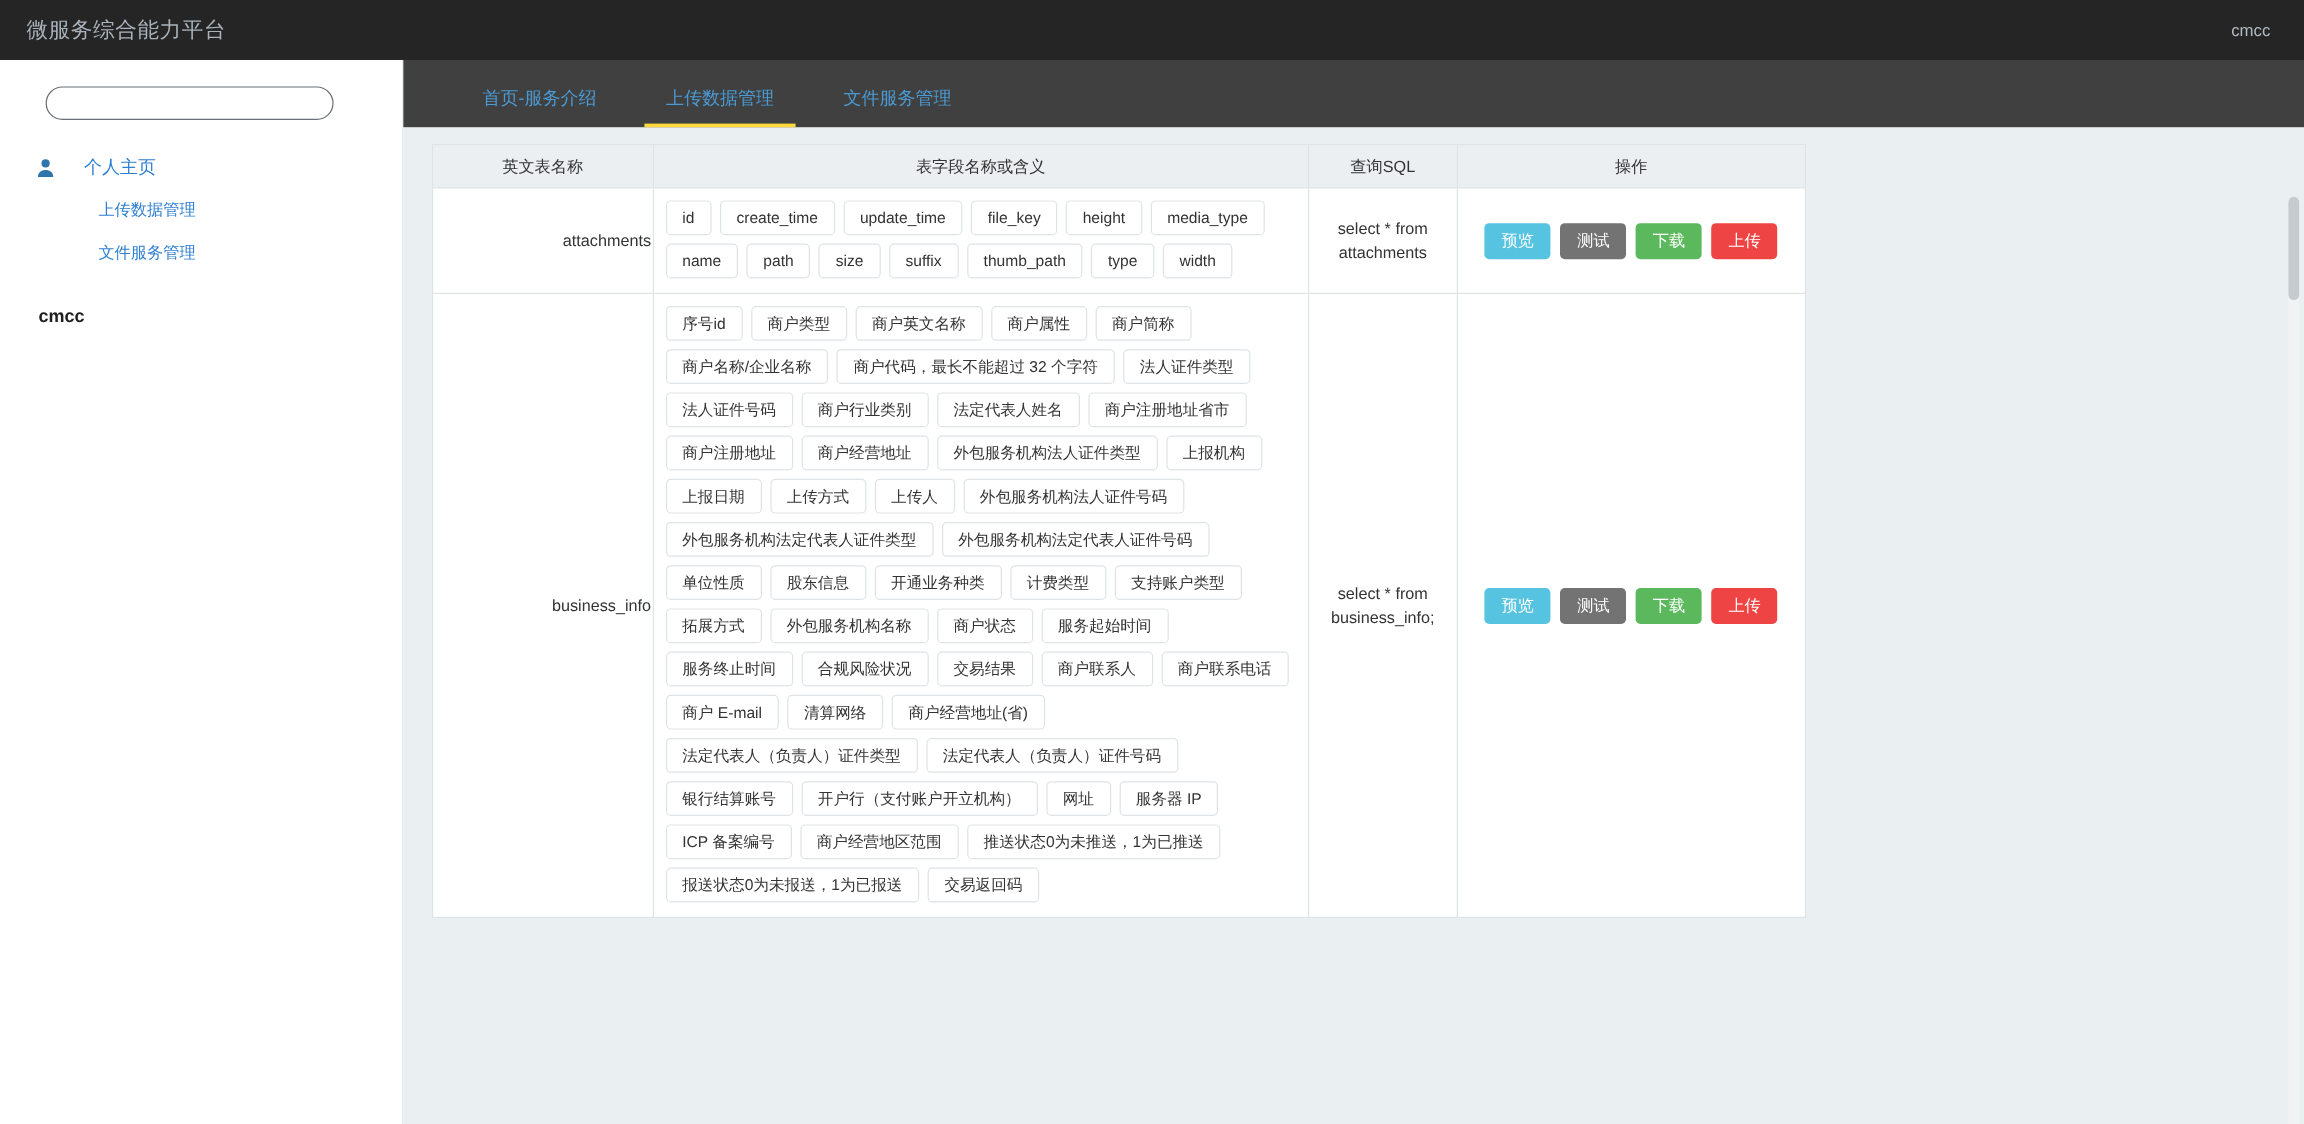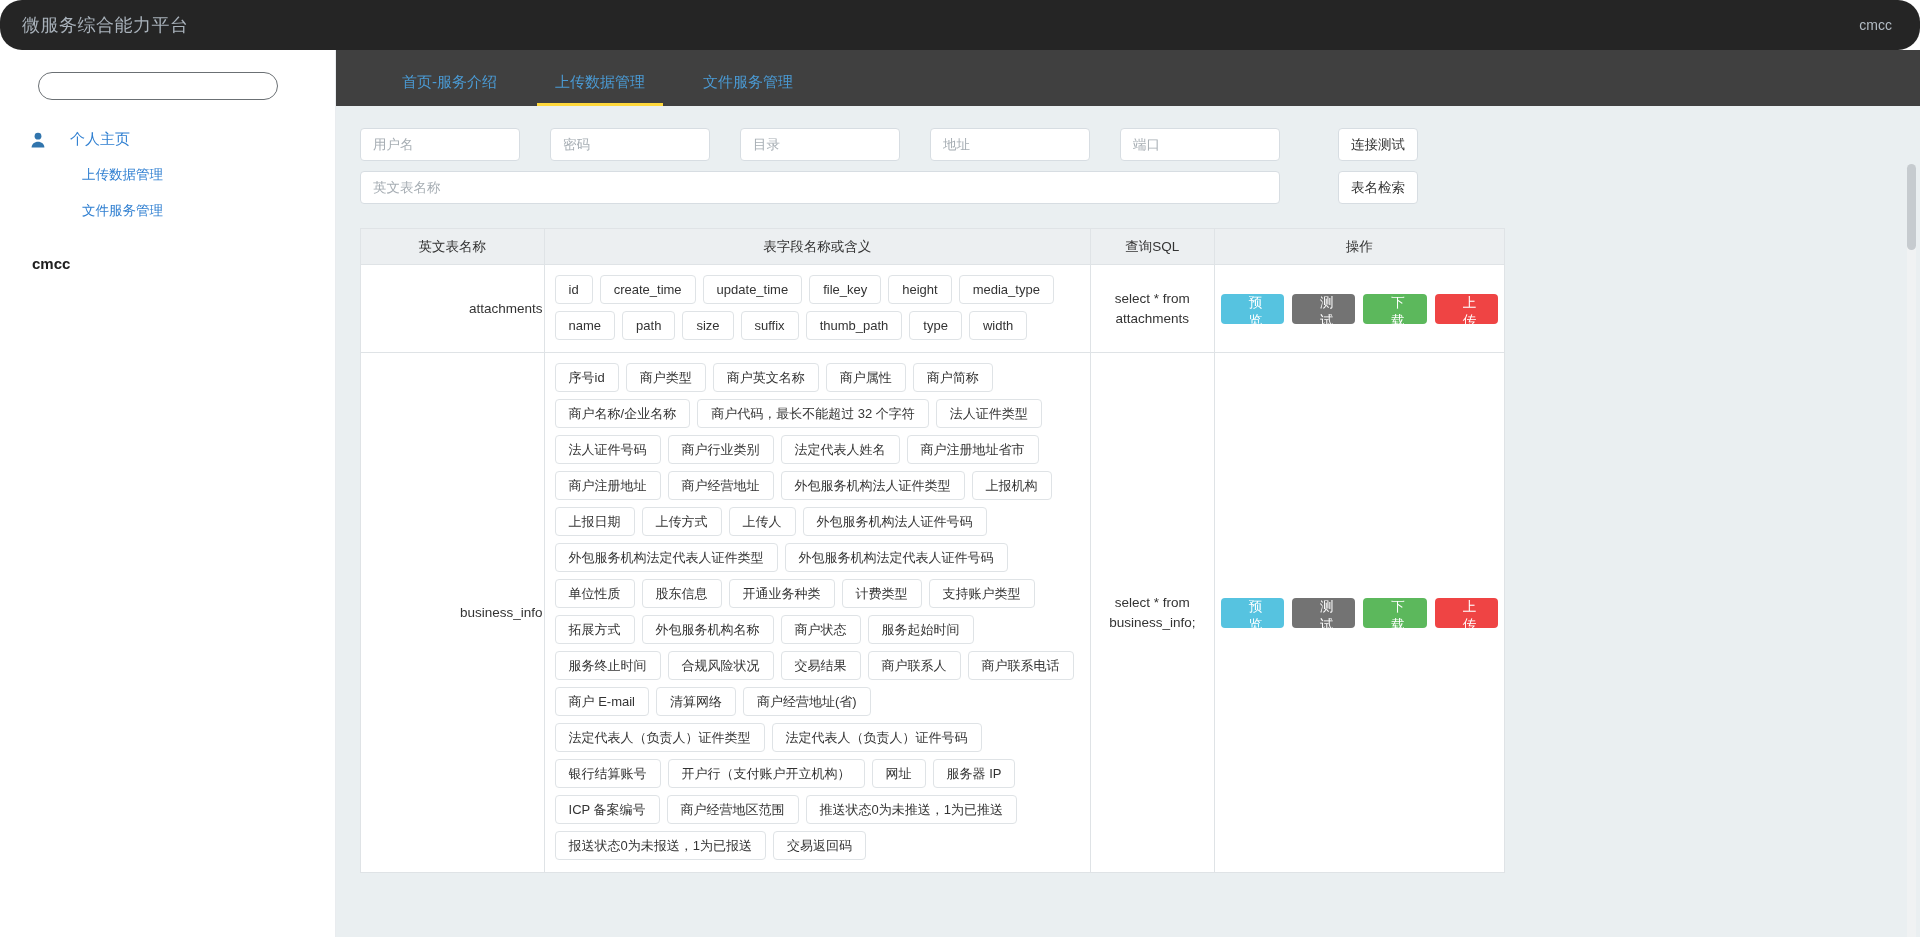--- a/index.html
+++ b/index.html
@@ -21,7 +21,6 @@
     align-items: center;
     justify-content: space-between;
     padding: 0 28px 0 22px;
-    border-radius: 22px;
   }
   .topbar-title { font-size: 18px; color: #a9b2bb; letter-spacing: .5px; }
   .topbar-user { font-size: 14px; color: #b3bcc4; }

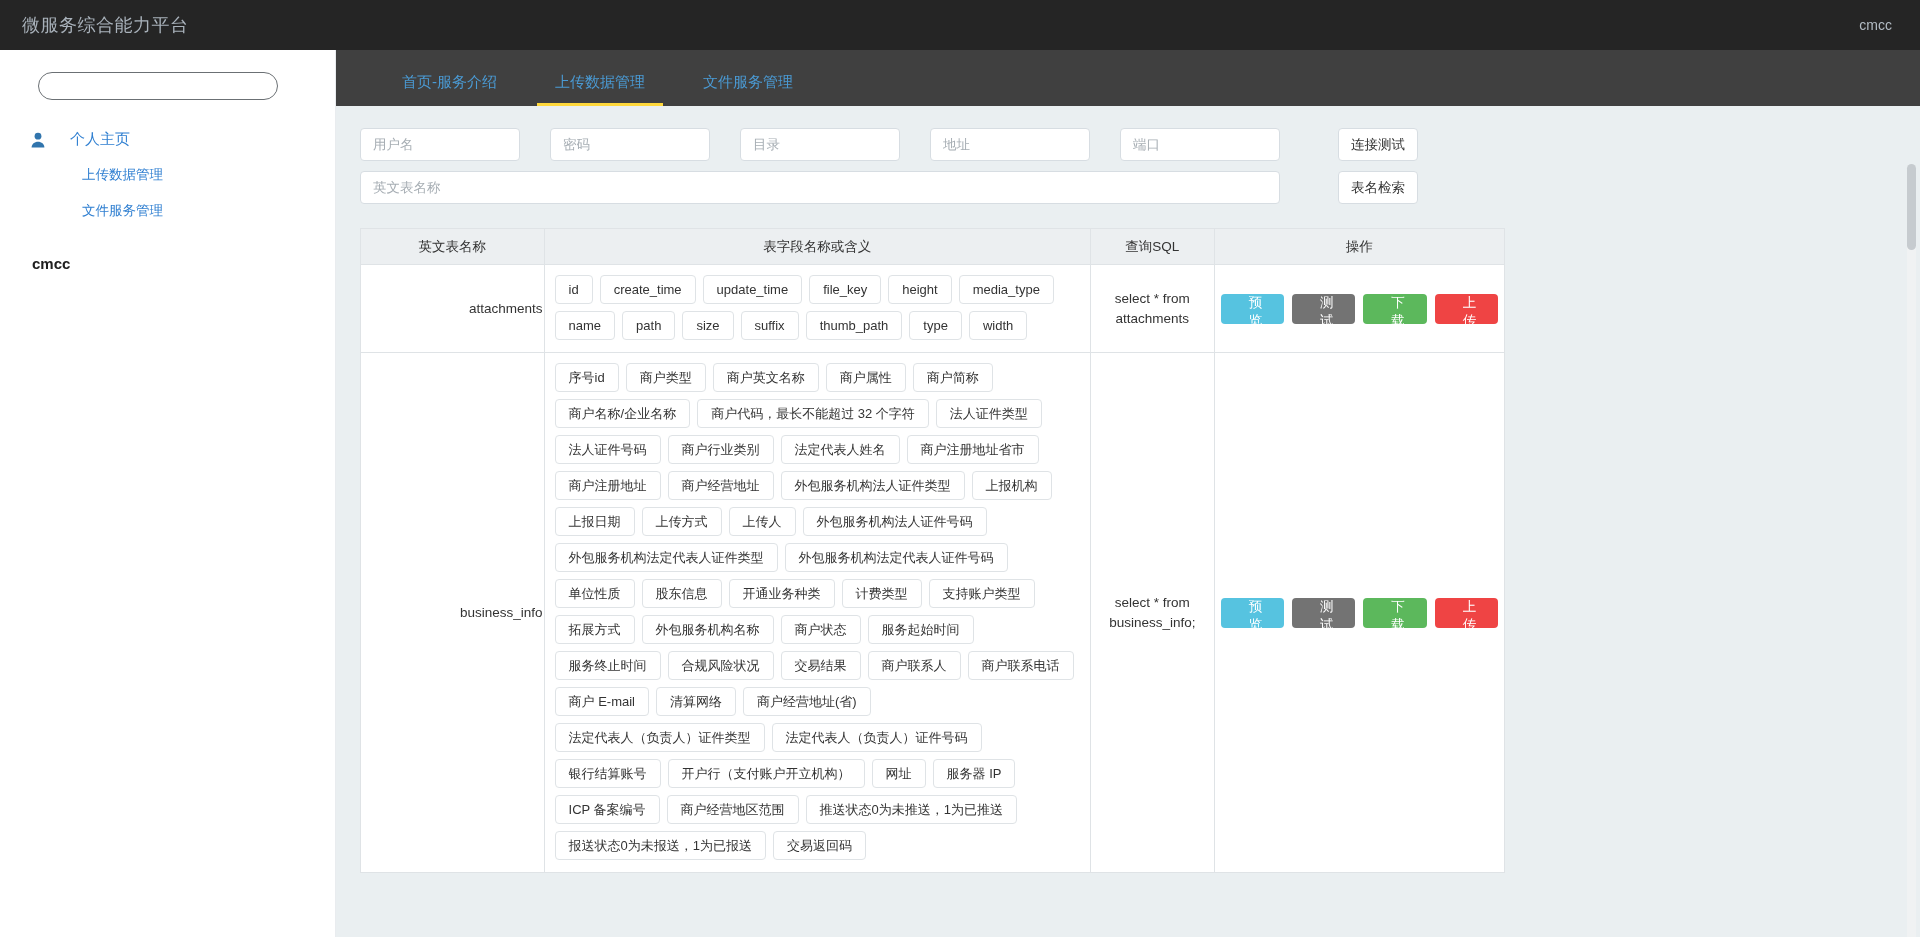--- a/index.html
+++ b/index.html
@@ -280,29 +280,6 @@
 
     <div class="panel-scroll">
 
-      <div class="form-rows">
-        <div class="form-row">
-          <input class="inp inp-user" type="text" placeholder="用户名" style="">
-          <span class="gap"></span>
-          <input class="inp inp-pass" type="text" placeholder="密码" style="">
-          <span class="gap"></span>
-          <input class="inp inp-dir" type="text" placeholder="目录" style="">
-          <span class="gap"></span>
-          <input class="inp inp-addr" type="text" placeholder="地址" style="">
-          <span class="gap"></span>
-          <input class="inp inp-port" type="text" placeholder="端口" style="">
-          <span class="gap"></span>
-          <span class="gap-sm"></span>
-          <button class="btn-plain">连接测试</button>
-        </div>
-
-        <div class="form-row">
-          <input class="inp inp-table" type="text" placeholder="英文表名称" style="">
-          <span class="gap"></span>
-          <span class="gap-sm"></span>
-          <button class="btn-plain">表名检索</button>
-        </div>
-      </div>
 
       <div class="tbl-wrap">
         <table class="grid">

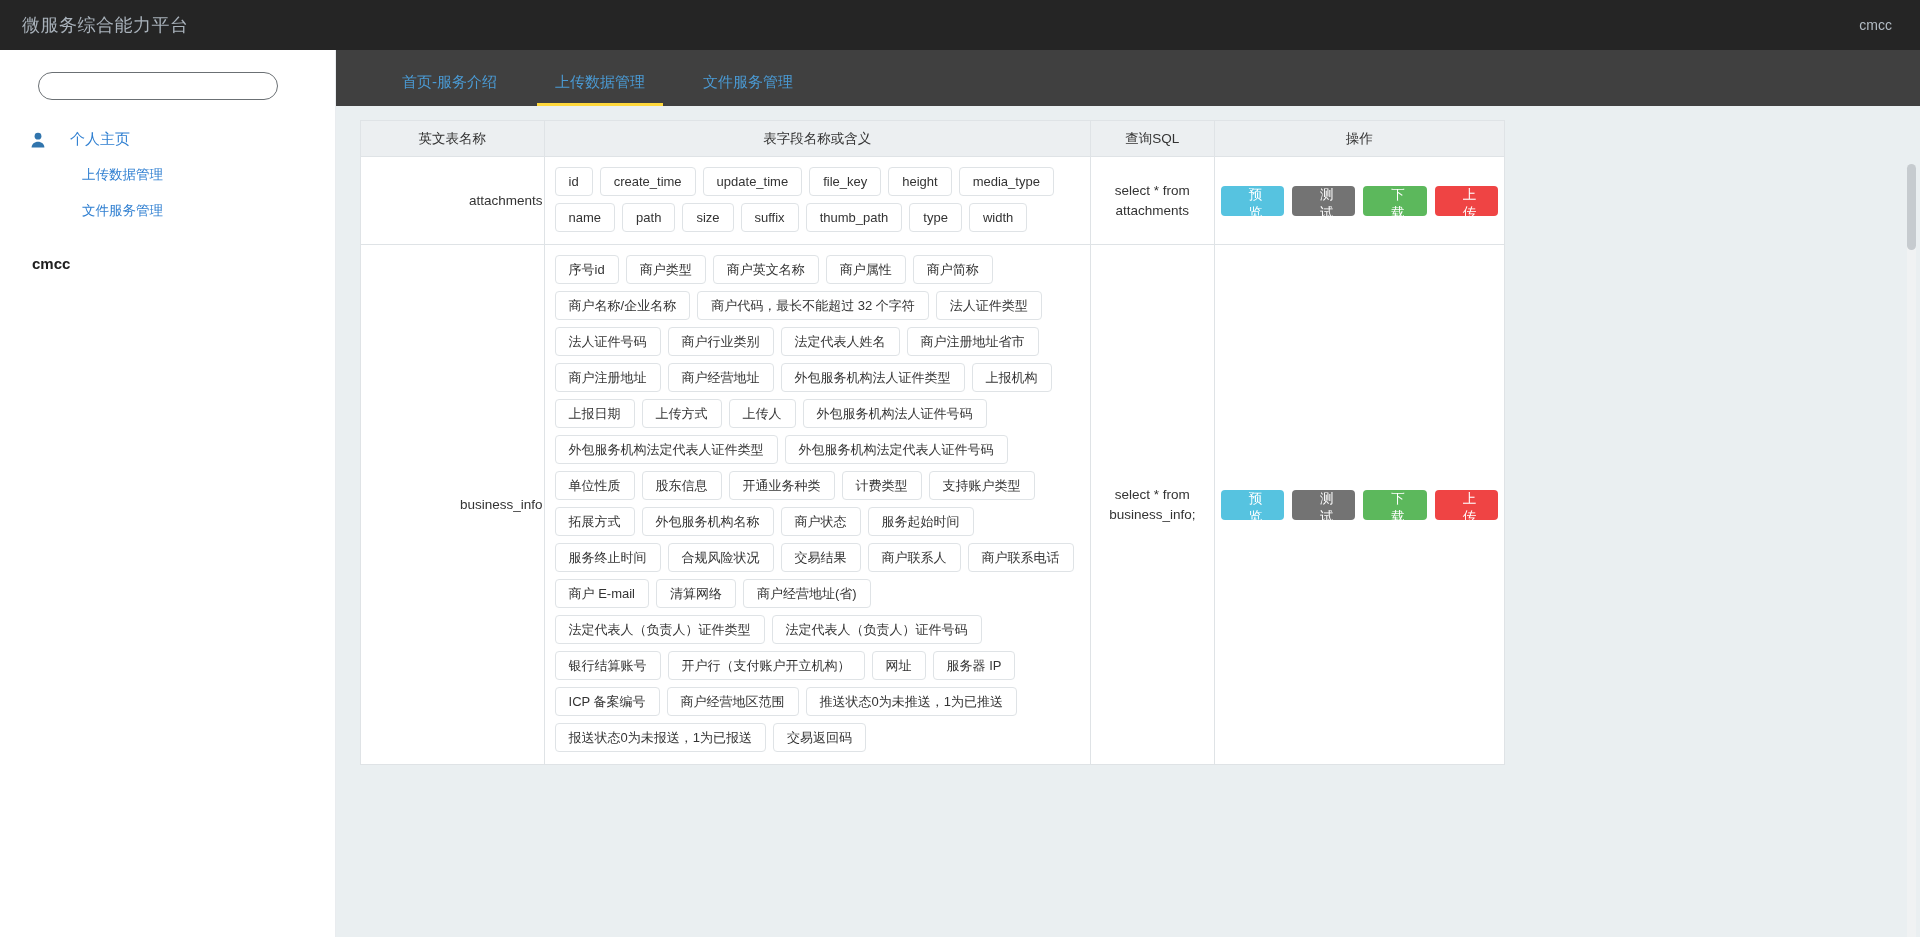--- a/index.html
+++ b/index.html
@@ -208,7 +208,7 @@
     font-size: 13.5px;
     height: 30px;
     min-width: 48px;
-    padding: 0 28px;
+    padding: 0 14px;
     cursor: pointer;
     font-family: Liberation Serif, serif;
   }

